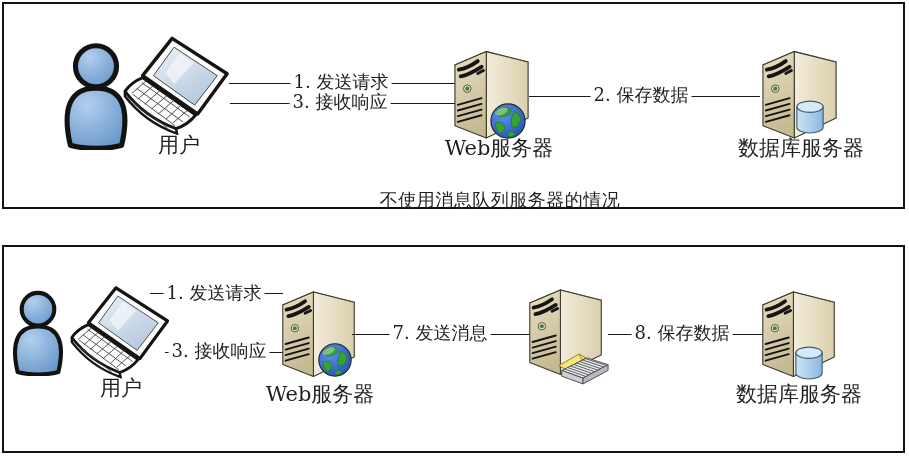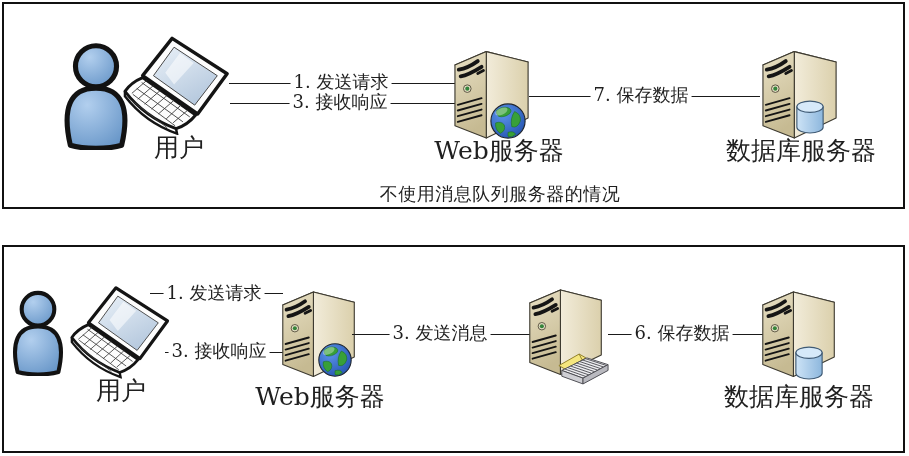--- a/index.html
+++ b/index.html
@@ -164,7 +164,7 @@
   <span class="nlabel" style="left:499px;top:137px">Web服务器</span>
 
   <div class="edge-line" style="left:529px;top:96px;width:231px"></div>
-  <span class="elabel" style="left:641px;top:85px">7. 保存数据</span>
+  <span class="elabel" style="left:641px;top:85px">2. 保存数据</span>
 
   <svg class="abs" style="left:760px;top:44px;width:80px;height:95px">
       <use href="#sym-server"></use>

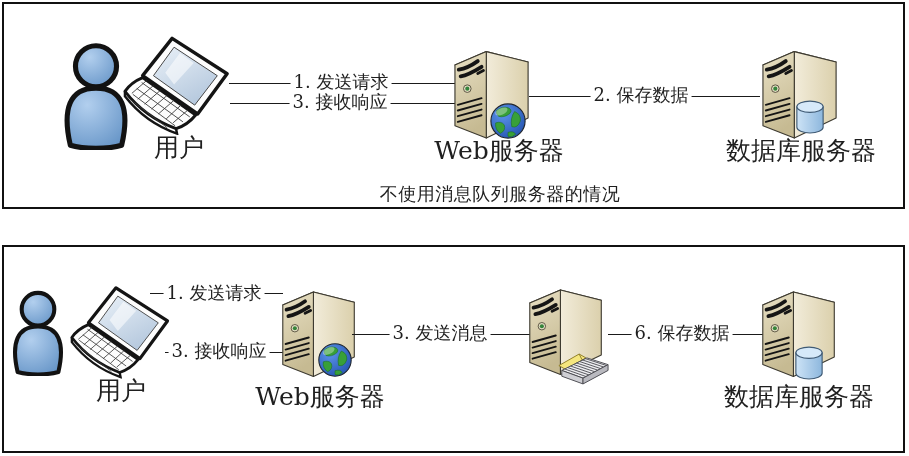--- a/index.html
+++ b/index.html
@@ -22,7 +22,7 @@
   }
   .nlabel {
     position:absolute; transform:translateX(-50%); background:transparent;
-    font-size:25px; line-height:1.1; white-space:nowrap;
+    font-size:21px; line-height:1.1; white-space:nowrap;
   }
   .caption {
     position:absolute; transform:translateX(-50%); font-size:18px;

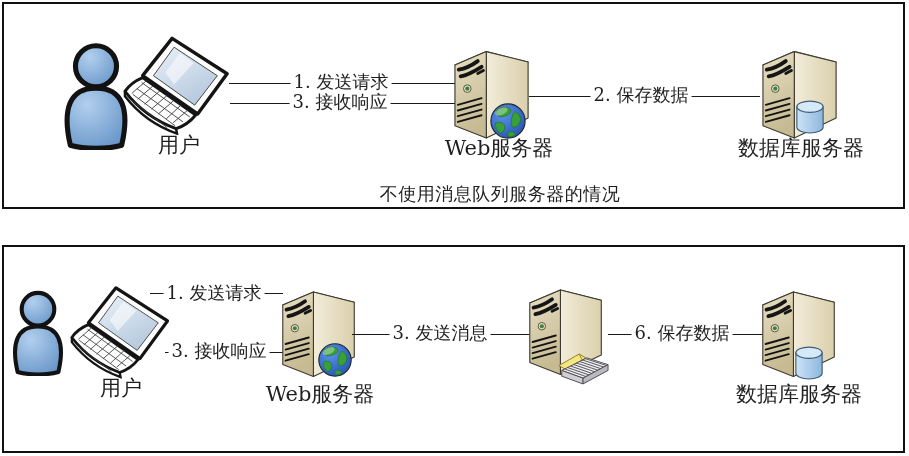--- a/index.html
+++ b/index.html
@@ -174,7 +174,7 @@
     </svg>
   <span class="nlabel" style="left:801px;top:137px">数据库服务器</span>
 
-  <span class="caption" style="left:500px;top:183px">不使用消息队列服务器的情况</span>
+  <span class="caption" style="left:500px;top:189px">不使用消息队列服务器的情况</span>
 
   <div class="panel p2"></div>
 

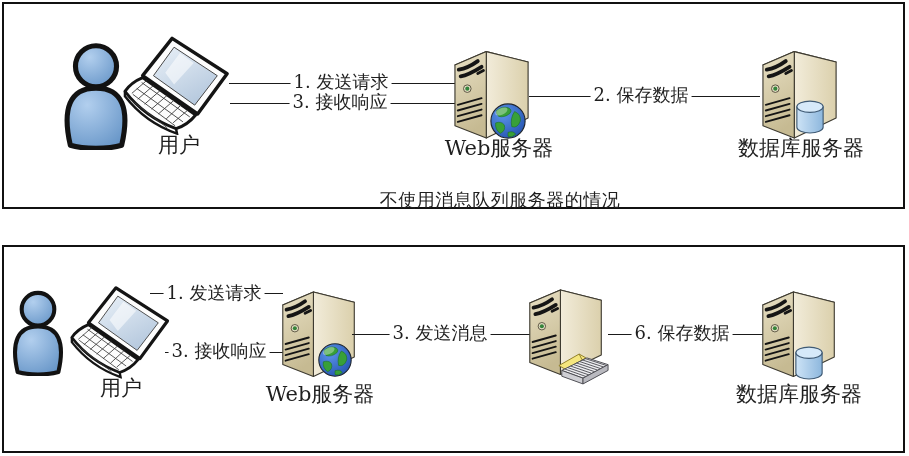--- a/index.html
+++ b/index.html
@@ -200,7 +200,7 @@
   <span class="nlabel" style="left:320px;top:383px">Web服务器</span>
 
   <div class="edge-line" style="left:352px;top:334px;width:178px"></div>
-  <span class="elabel" style="left:440px;top:323px">3. 发送消息</span>
+  <span class="elabel" style="left:440px;top:323px">7. 发送消息</span>
 
   <svg class="abs" style="left:527px;top:282px;width:78px;height:94px">
       <use href="#sym-server"></use>

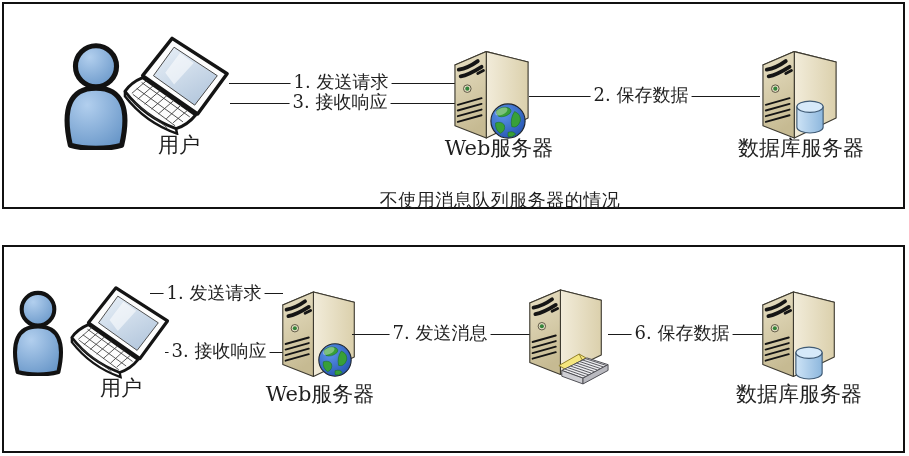--- a/index.html
+++ b/index.html
@@ -210,7 +210,7 @@
     </svg>
 
   <div class="edge-line" style="left:608px;top:334px;width:156px"></div>
-  <span class="elabel" style="left:682px;top:323px">6. 保存数据</span>
+  <span class="elabel" style="left:682px;top:323px">8. 保存数据</span>
 
   <svg class="abs" style="left:760px;top:284px;width:78px;height:94px">
       <use href="#sym-server"></use>

